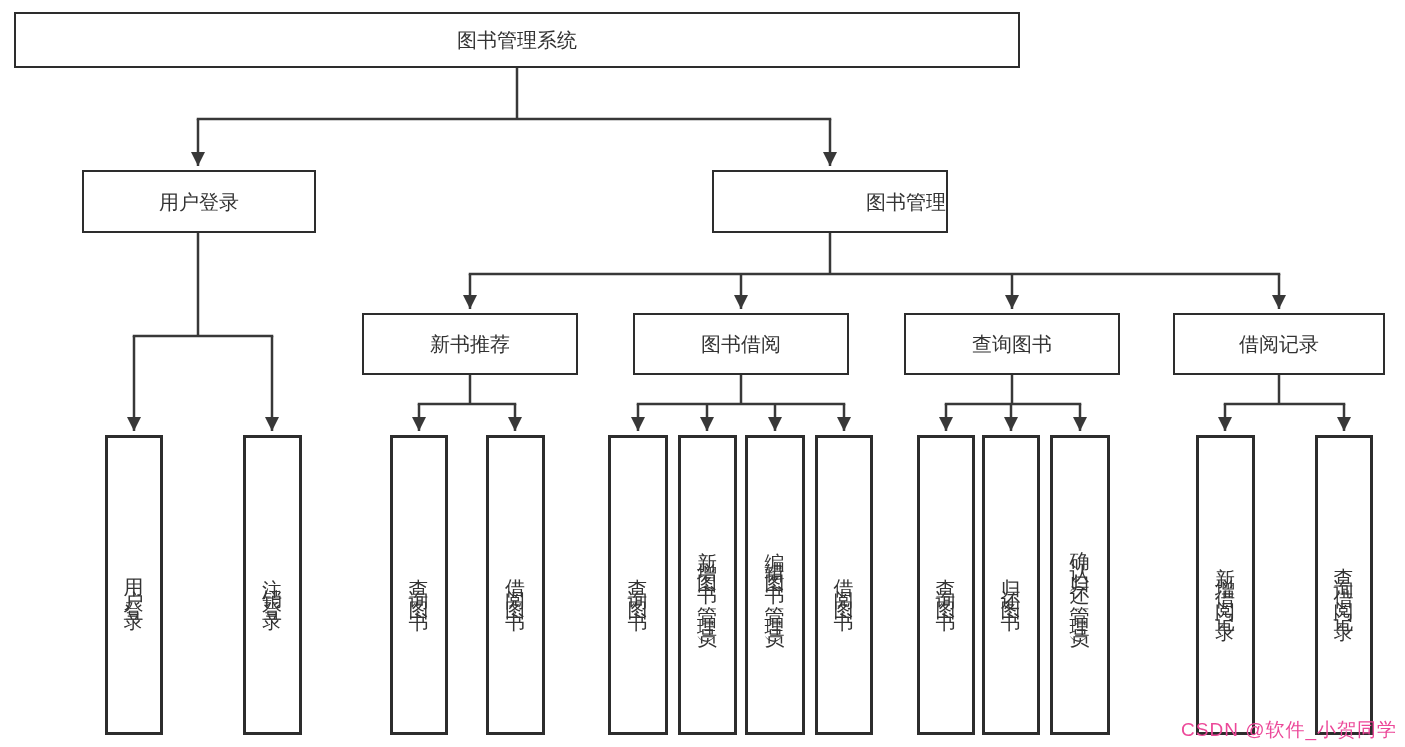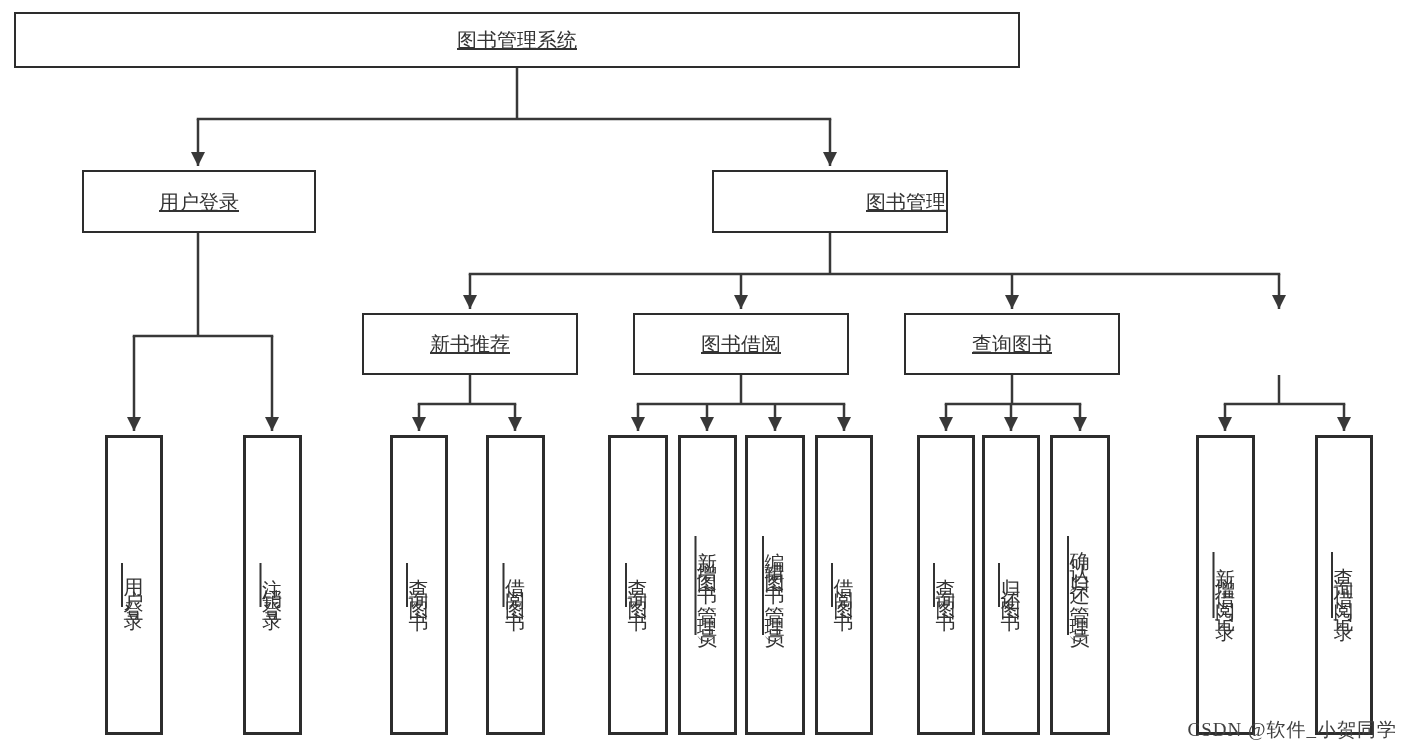--- a/index.html
+++ b/index.html
@@ -33,7 +33,6 @@
     font-size: 20px;
     line-height: 1;
     z-index: 2;
-    text-decoration: underline;
   }
   .leaf {
     border-width: 3px;

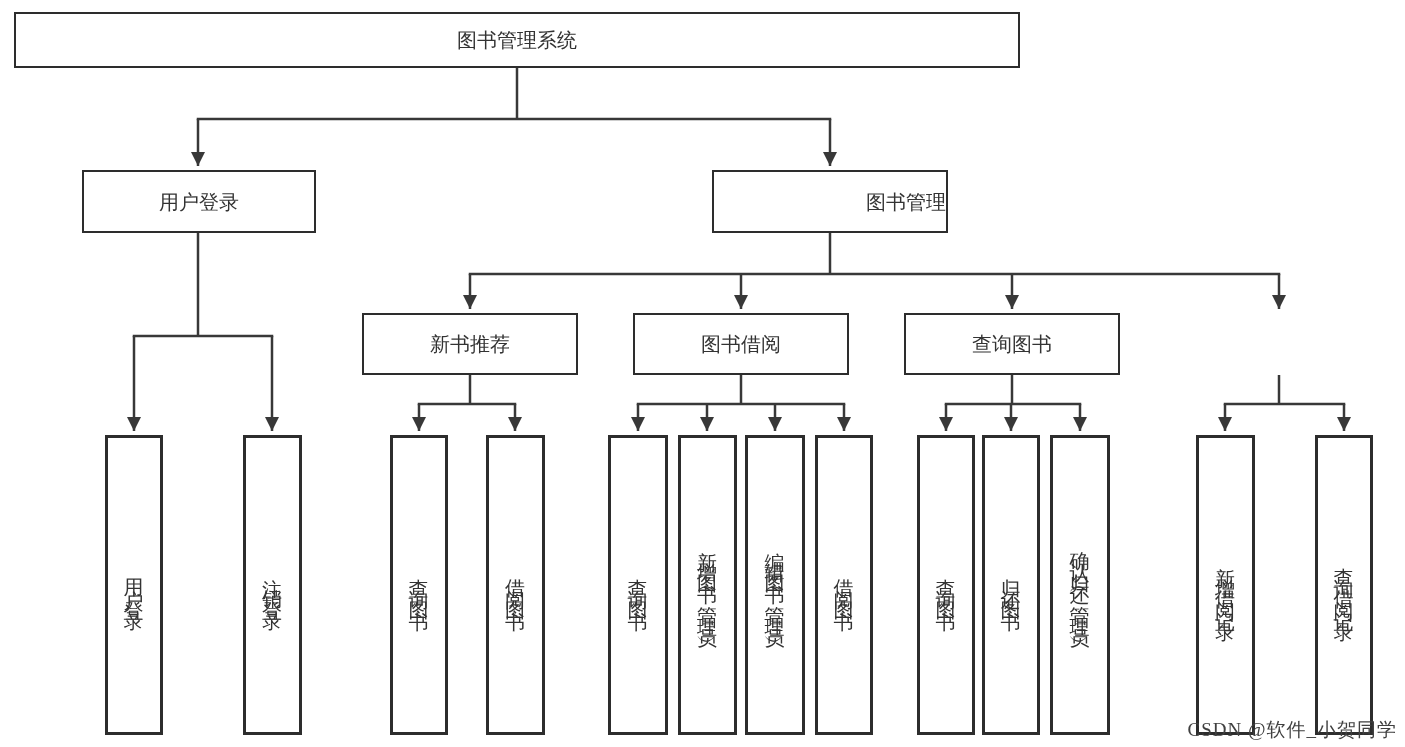--- a/index.html
+++ b/index.html
@@ -133,6 +133,9 @@
   <div class="box" style="left:904px; top:313px; width:216px; height:62px;">
     <span>查询图书</span>
   </div>
+  <div class="box" style="left:1173px; top:313px; width:212px; height:62px;">
+    <span>借阅记录</span>
+  </div>
 
   <div class="box leaf" style="left:105px; width:58px;">
     <span class="vlabel">用户登录</span>

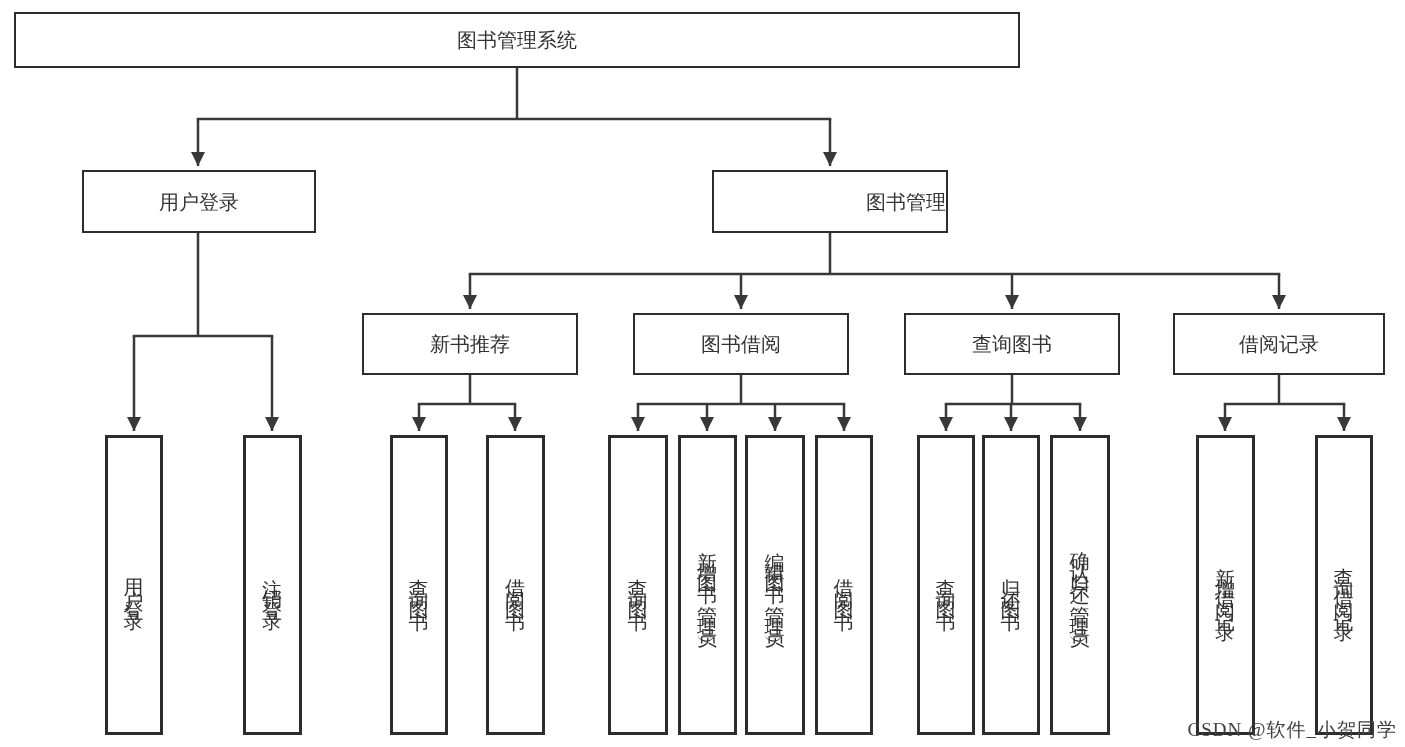--- a/index.html
+++ b/index.html
@@ -51,11 +51,10 @@
     right: 8px;
     bottom: 4px;
     font-size: 19px;
-    color: #404040;
+    color: #ec4899;
     letter-spacing: 1px;
     z-index: 3;
     white-space: nowrap;
-    font-family: Liberation Serif, serif;
   }
 </style>
 </head>

